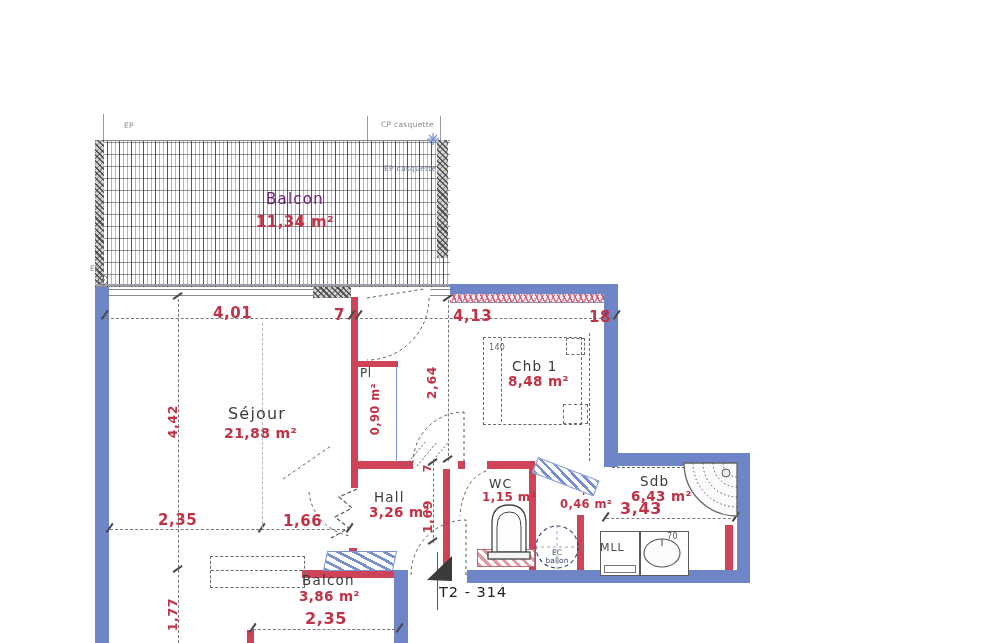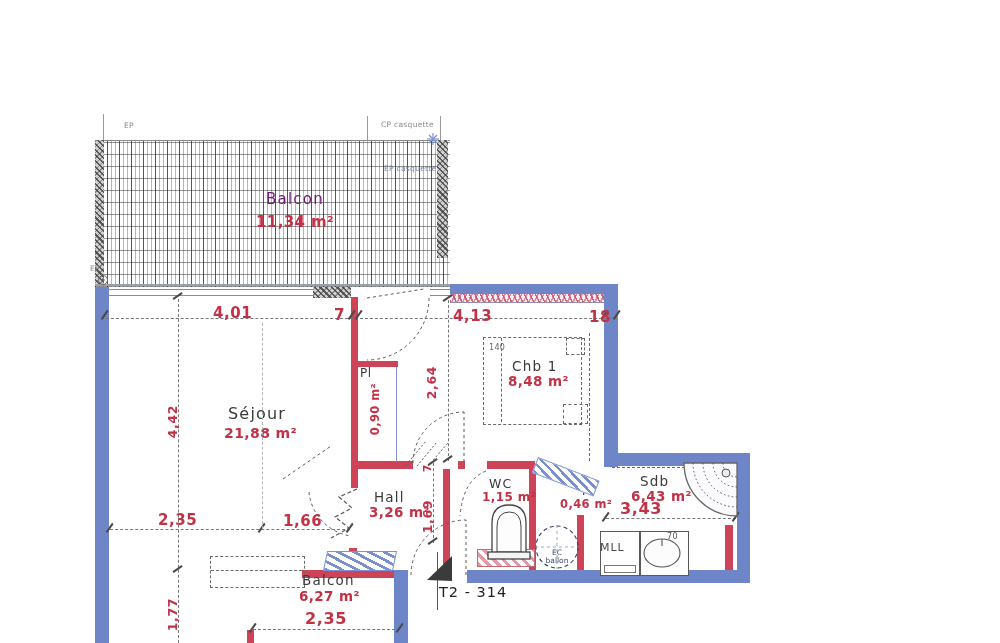--- a/index.html
+++ b/index.html
@@ -148,7 +148,7 @@
   <div class="abs" style="left:211px;top:570px;width:91px;height:1px;border-top:1px dashed #6a6a6a;"></div>
   <div class="abs bluehatch" style="left:325px;top:551px;width:68px;height:18px;transform:skewX(-12deg);"></div>
   <div class="lbl roomname" style="left:302px;top:572px;">Balcon</div>
-  <div class="lbl area" style="left:299px;top:588px;">6,27 m²</div>
+  <div class="lbl area" style="left:299px;top:588px;">3,86 m²</div>
 
   <div class="abs" style="left:437px;top:552px;width:1px;height:58px;background:#555;"></div>
   <div class="lbl" style="left:439px;top:584px;font-size:14.5px;color:#222;letter-spacing:1px;">T2 - 314</div>

